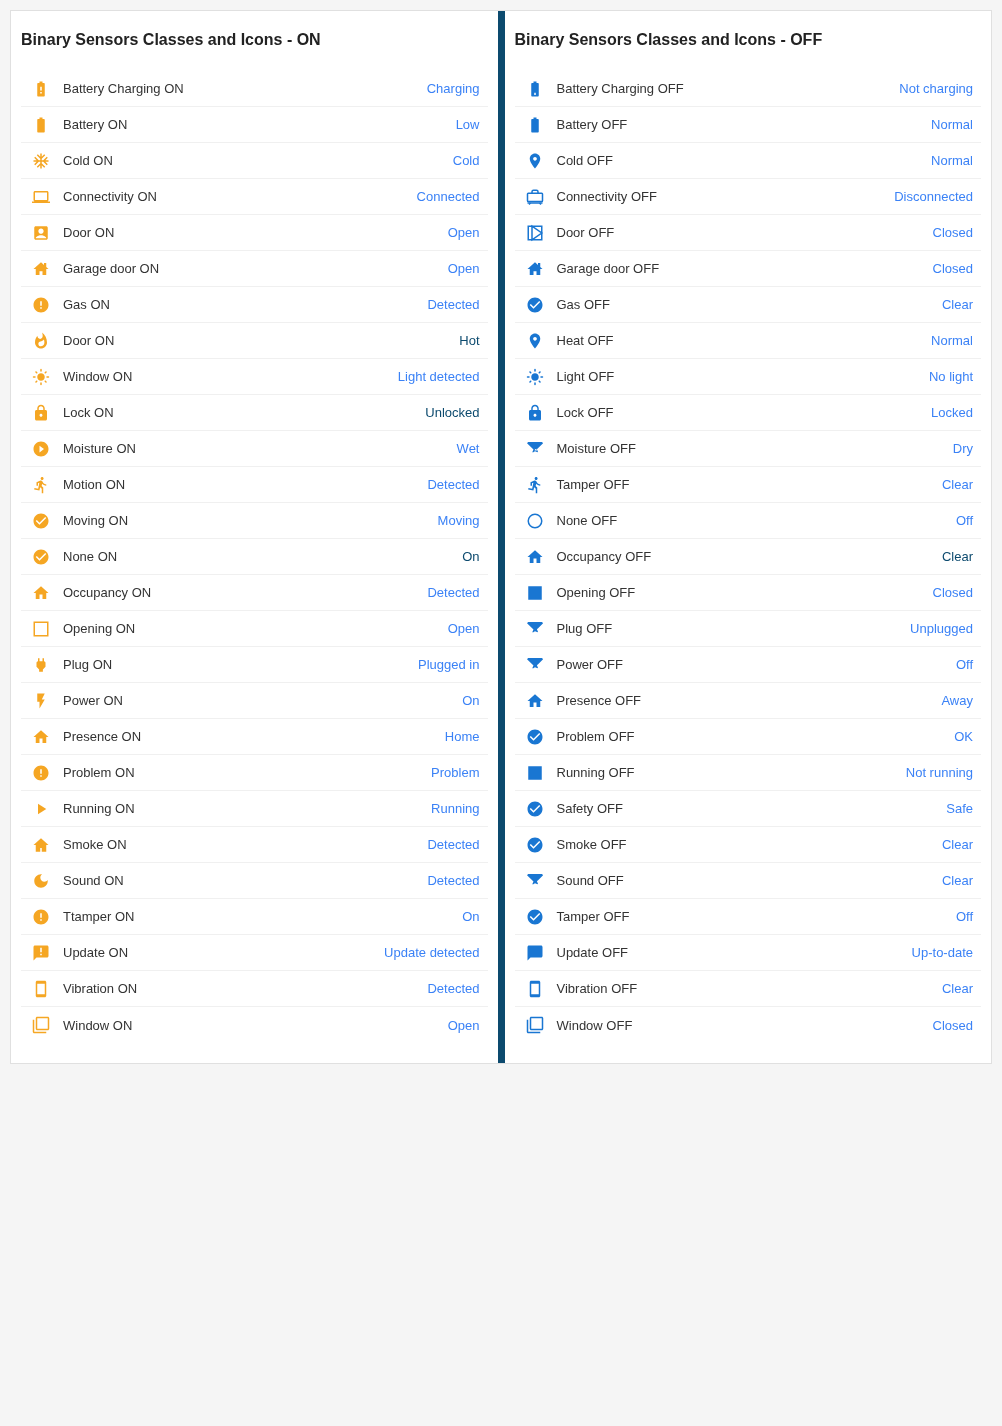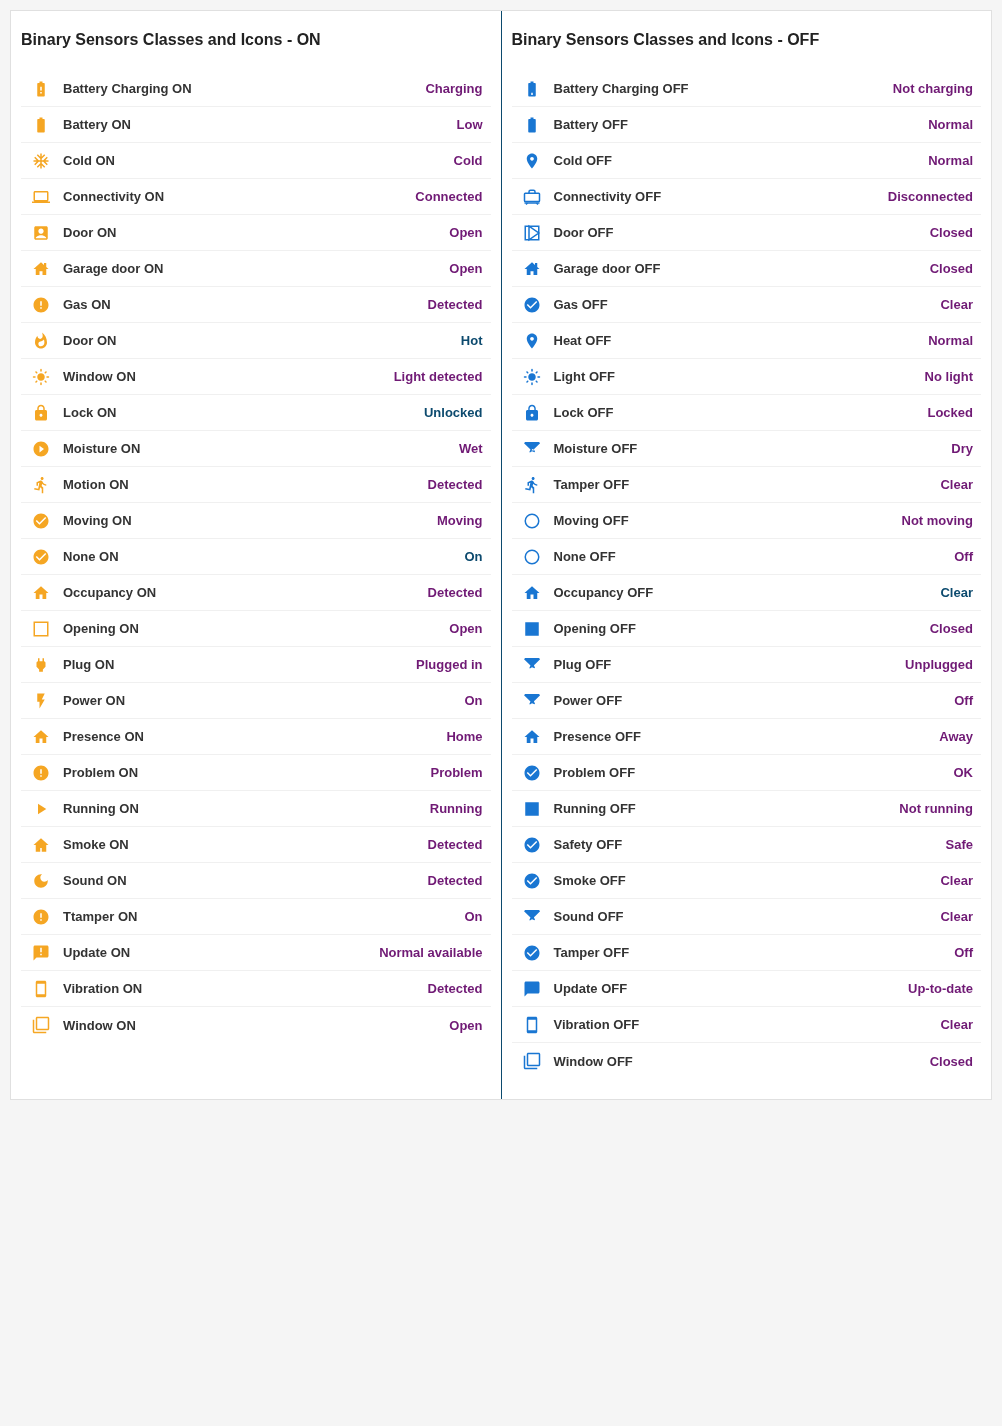--- a/index.html
+++ b/index.html
@@ -20,7 +20,7 @@
     .panel {
       flex: 1;
       padding: 20px 10px;
-      border-right: 1px solid #0c4a6e;
+      border-right: 7px solid #0c4a6e;
     }
     .panel:last-child { border-right: none; }
     .panel-title {

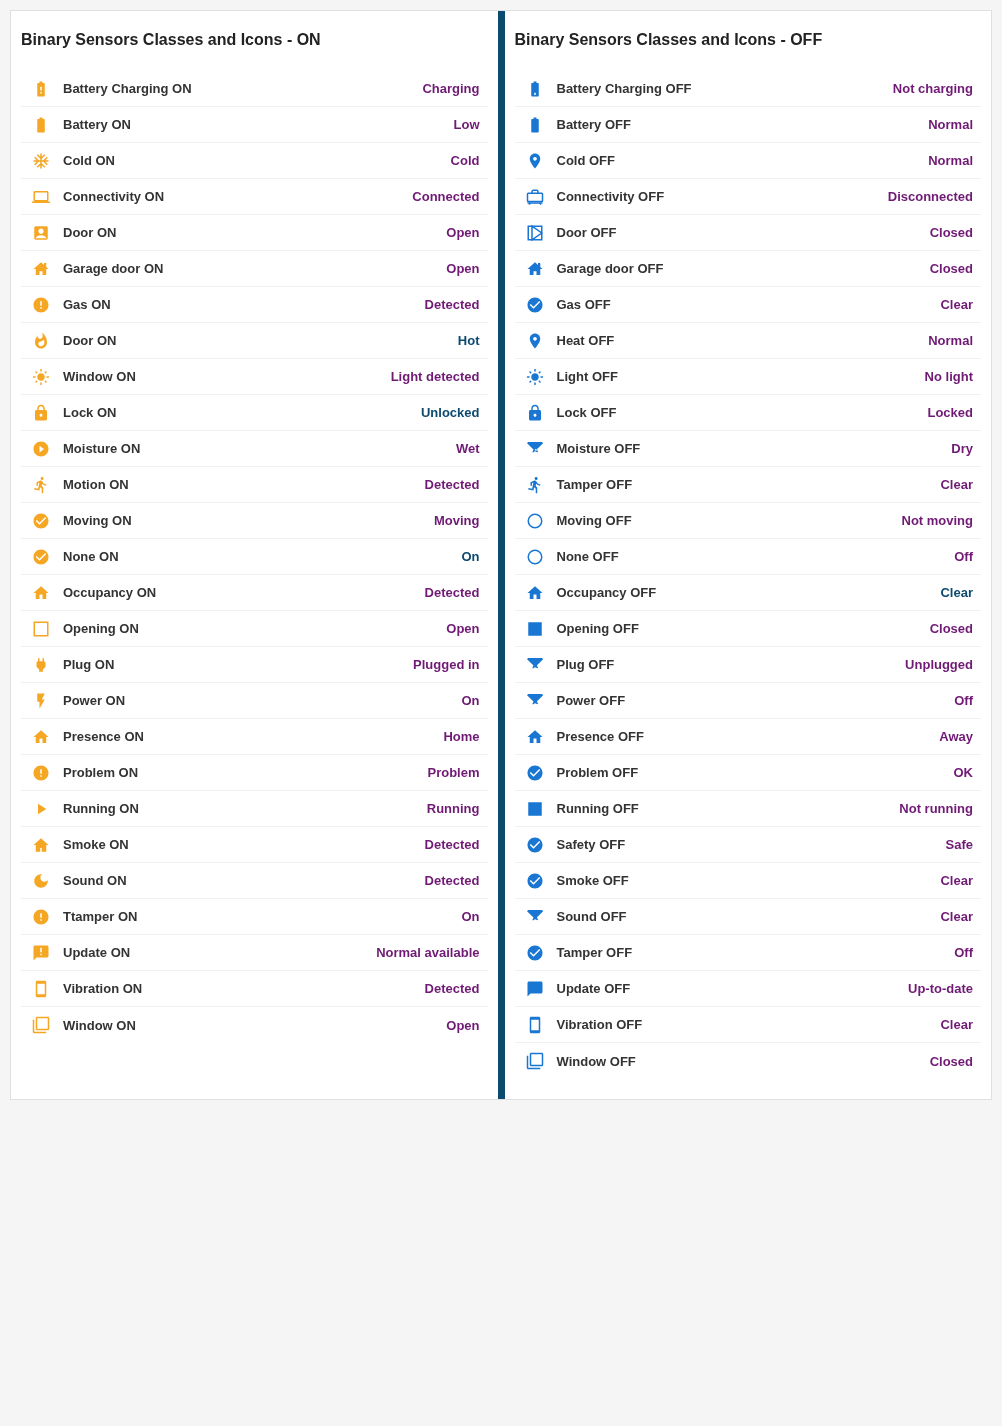--- a/index.html
+++ b/index.html
@@ -36,7 +36,6 @@
       padding: 5px 4px;
       border-bottom: 1px solid #f0f0f0;
       min-height: 36px;
-      font-weight: bold;
     }
     .sensor-row:last-child { border-bottom: none; }
     .icon-cell {

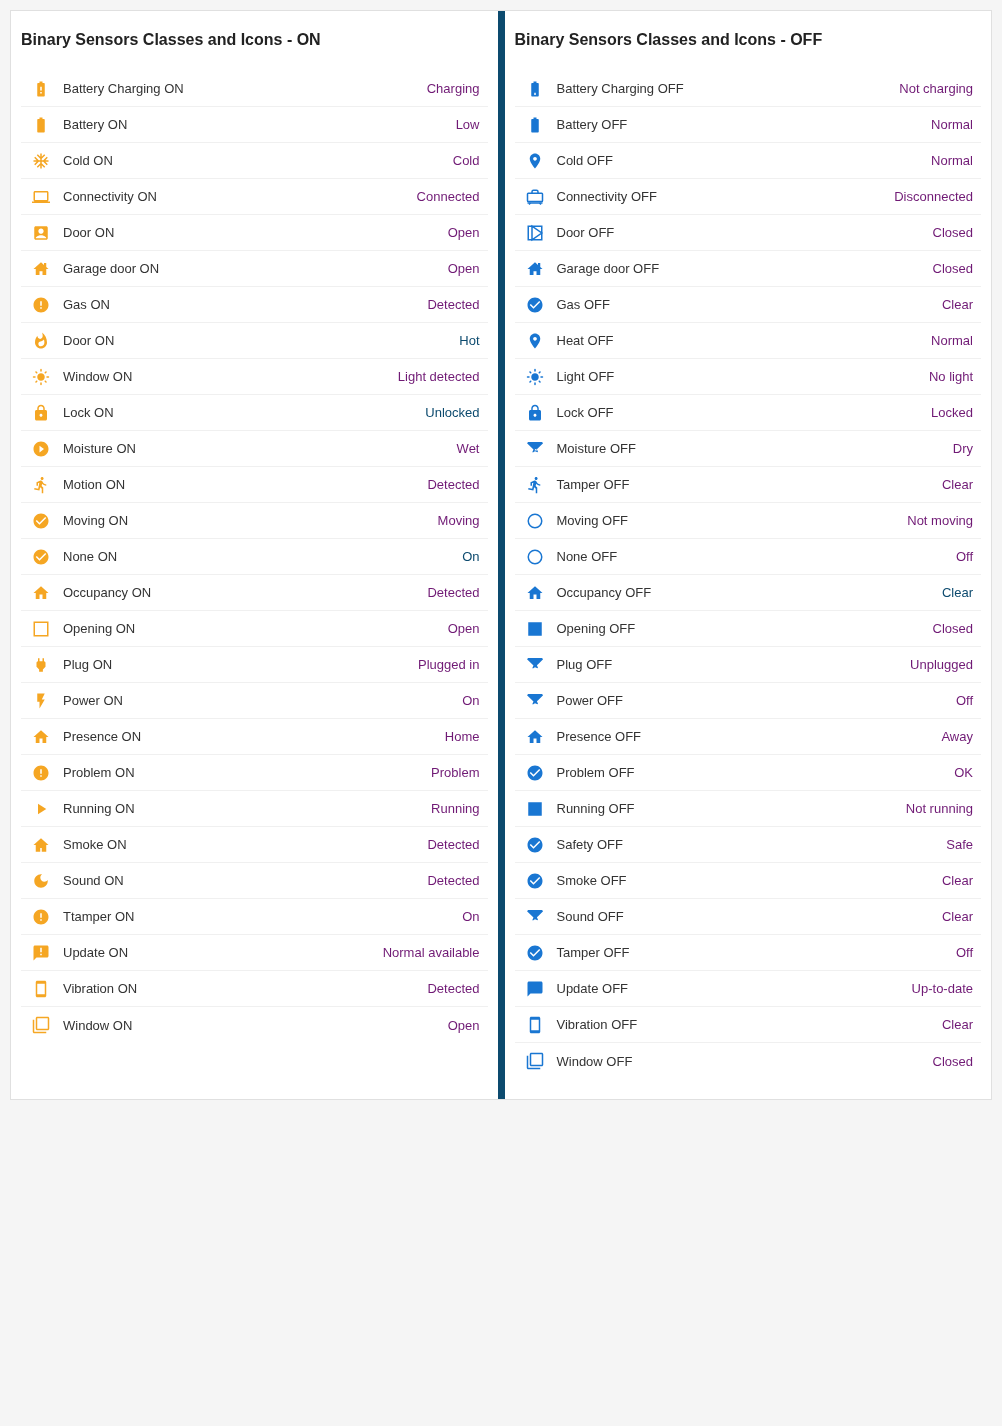--- a/index.html
+++ b/index.html
@@ -56,7 +56,7 @@
       min-width: 90px;
       text-align: right;
       font-size: 13px;
-      color: #701a75;
+      color: #3b82f6;
       padding-right: 4px;
     }
     .status-orange { color: #0c4a6e; }

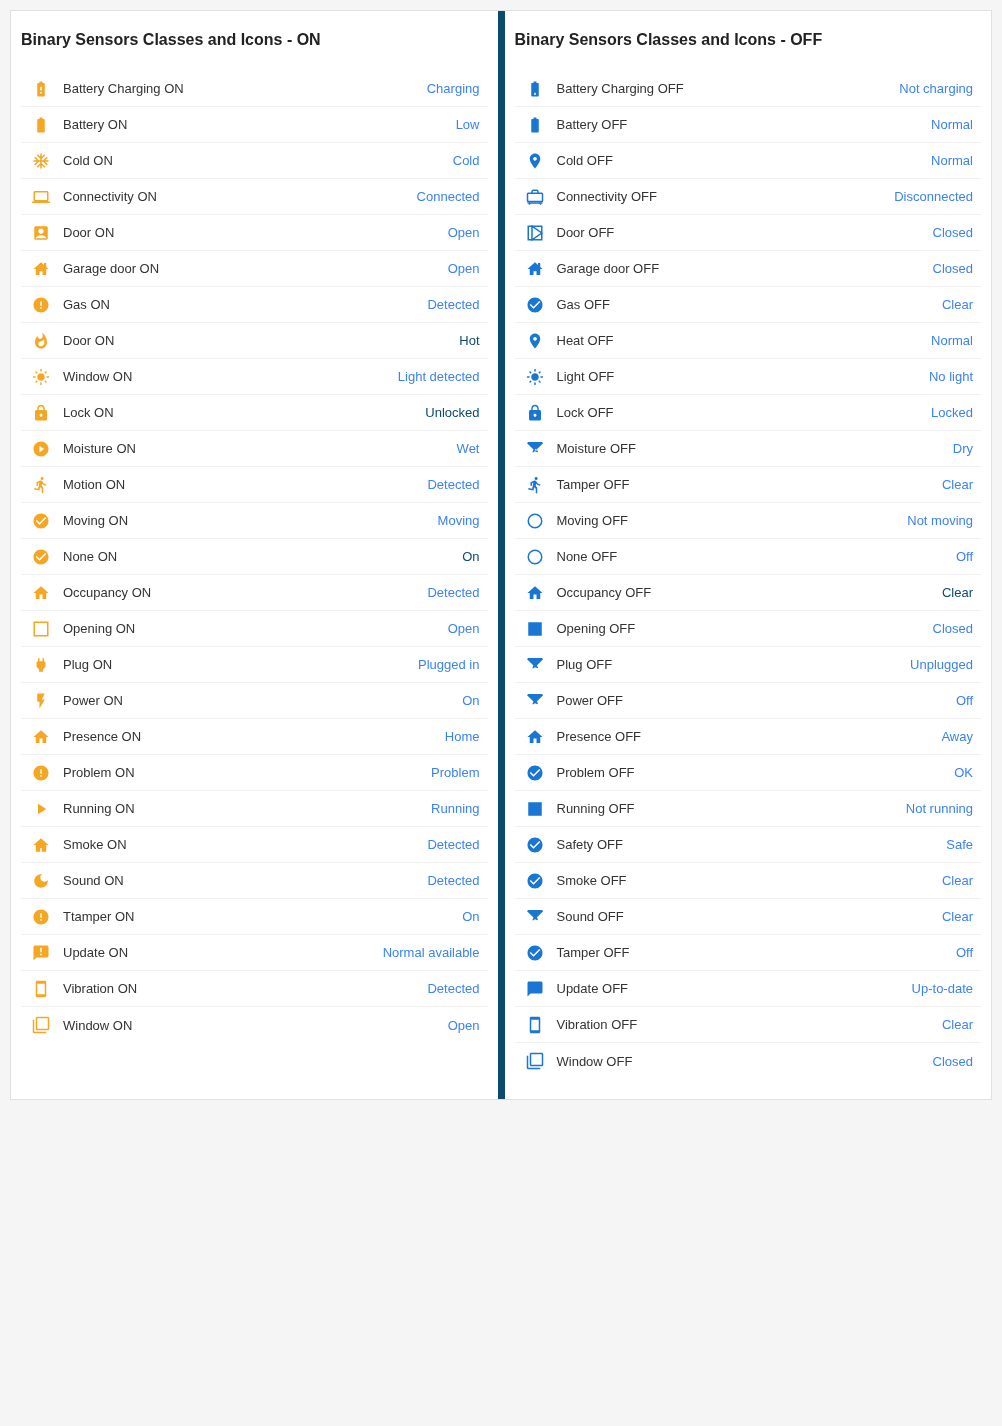--- a/index.html
+++ b/index.html
@@ -437,15 +437,6 @@
               <circle cx="12" cy="12" r="9"></circle>
             </svg>
           </div>
-          <div class="label-cell">Moving OFF</div>
-          <div class="status-cell ">Not moving</div>
-        </div>
-        <div class="sensor-row">
-          <div class="icon-cell">
-            <svg viewBox="0 0 24 24" width="18" height="18" fill="none" stroke="#1976d2" stroke-width="2">
-              <circle cx="12" cy="12" r="9"></circle>
-            </svg>
-          </div>
           <div class="label-cell">None OFF</div>
           <div class="status-cell ">Off</div>
         </div>

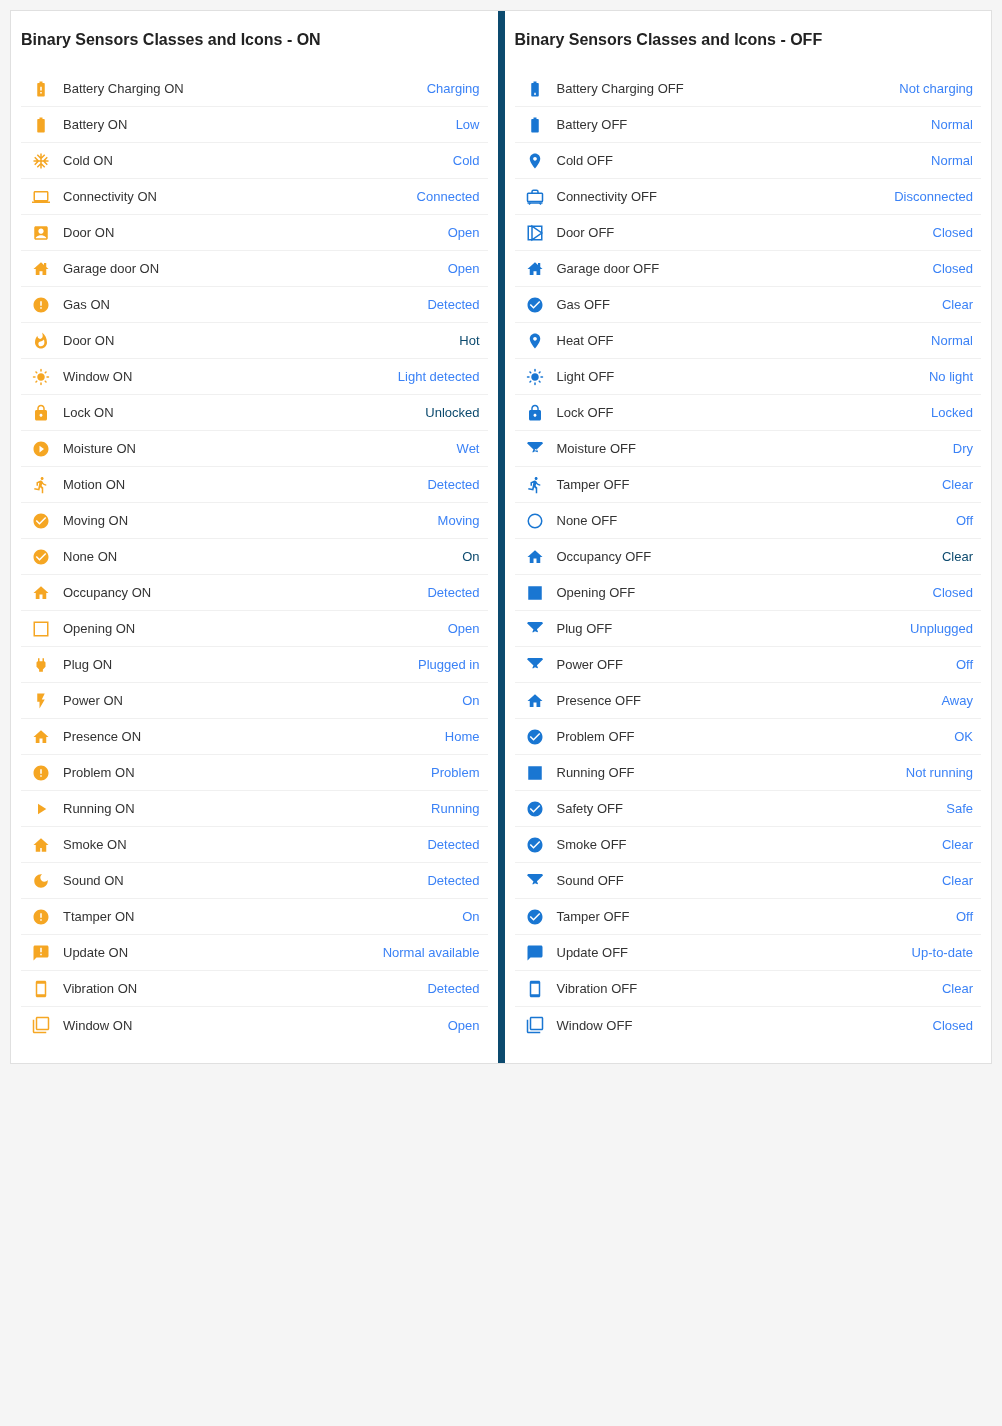--- a/index.html
+++ b/index.html
@@ -292,7 +292,7 @@
             </svg>
           </div>
           <div class="label-cell">Update ON</div>
-          <div class="status-cell ">Normal available</div>
+          <div class="status-cell ">Update detected</div>
         </div>
         <div class="sensor-row">
           <div class="icon-cell">

